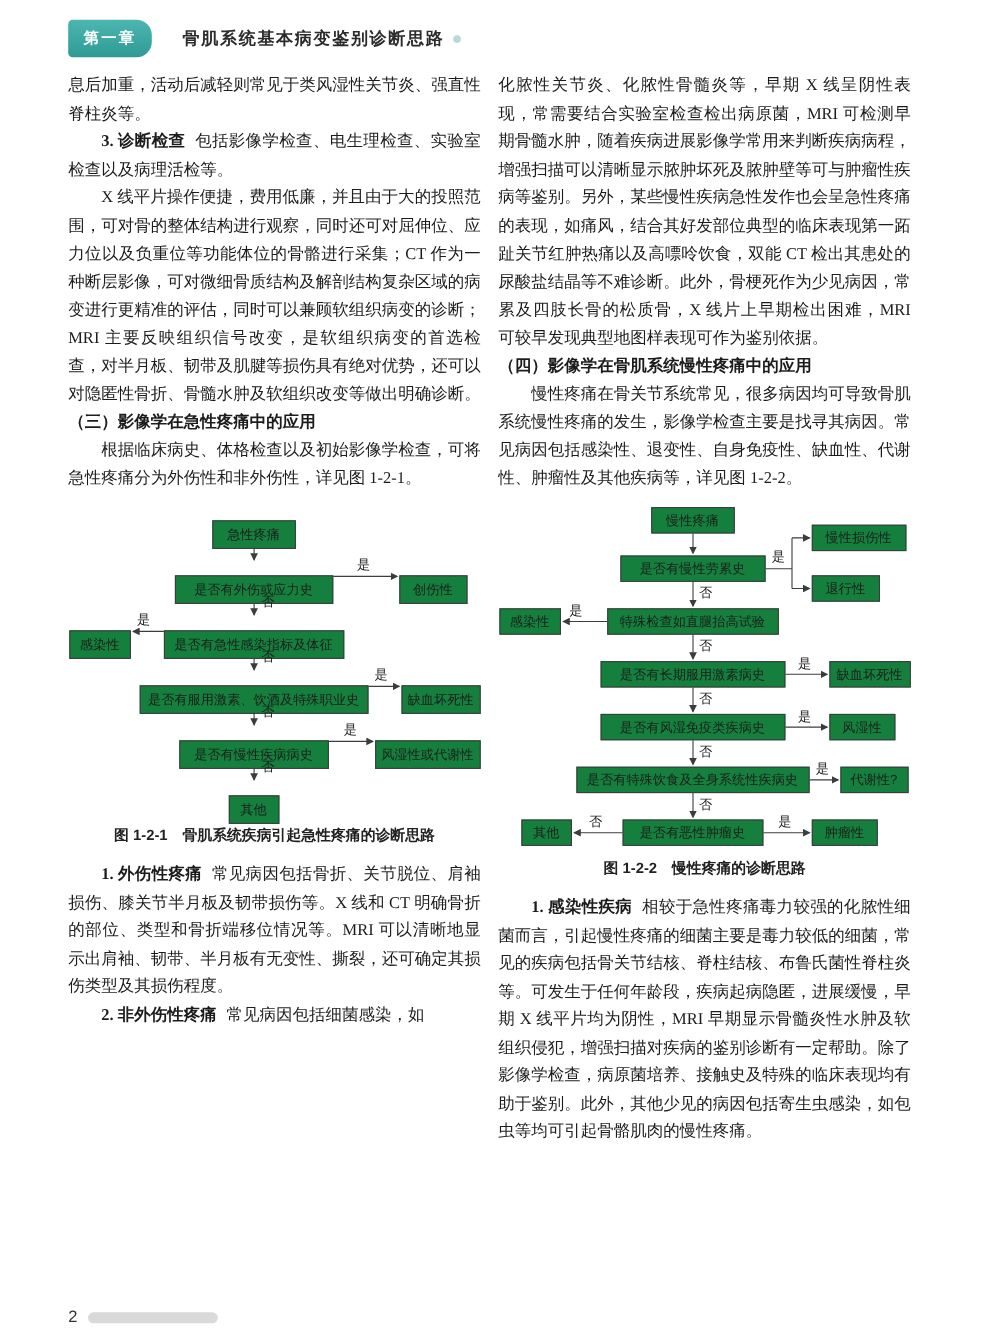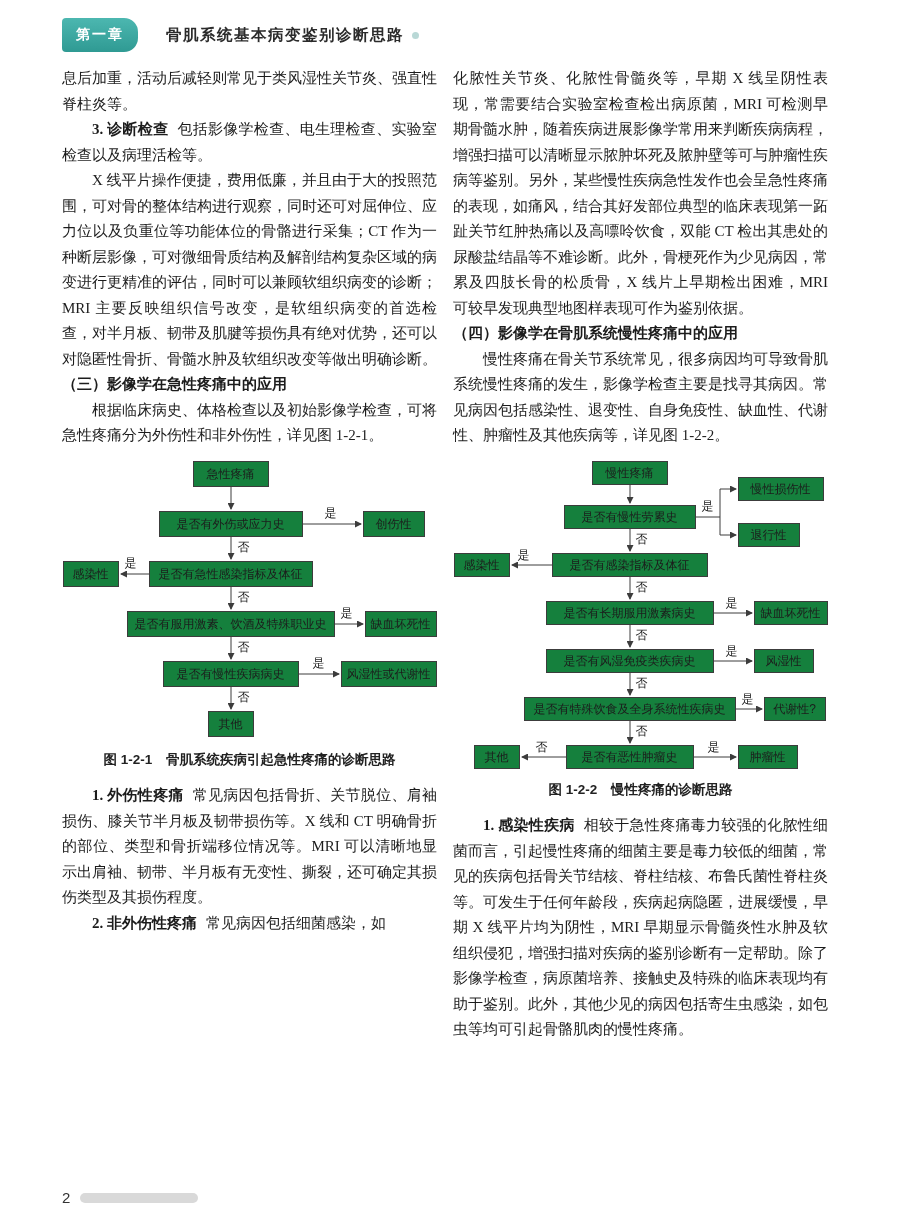--- a/index.html
+++ b/index.html
@@ -42,7 +42,7 @@
     font-family:"Liberation Sans",sans-serif; font-size:12px; color:#1c1c1c;
     text-align:center; white-space:nowrap; overflow:hidden;
   }
-  .h26 { height:26px; line-height:24px; }
+  .h26 { height:26px; line-height:24px;margin-top:12px; }
   .h24 { height:24px; line-height:22px; }
   .fc-lab {
     position:absolute; font-family:"Liberation Sans",sans-serif;

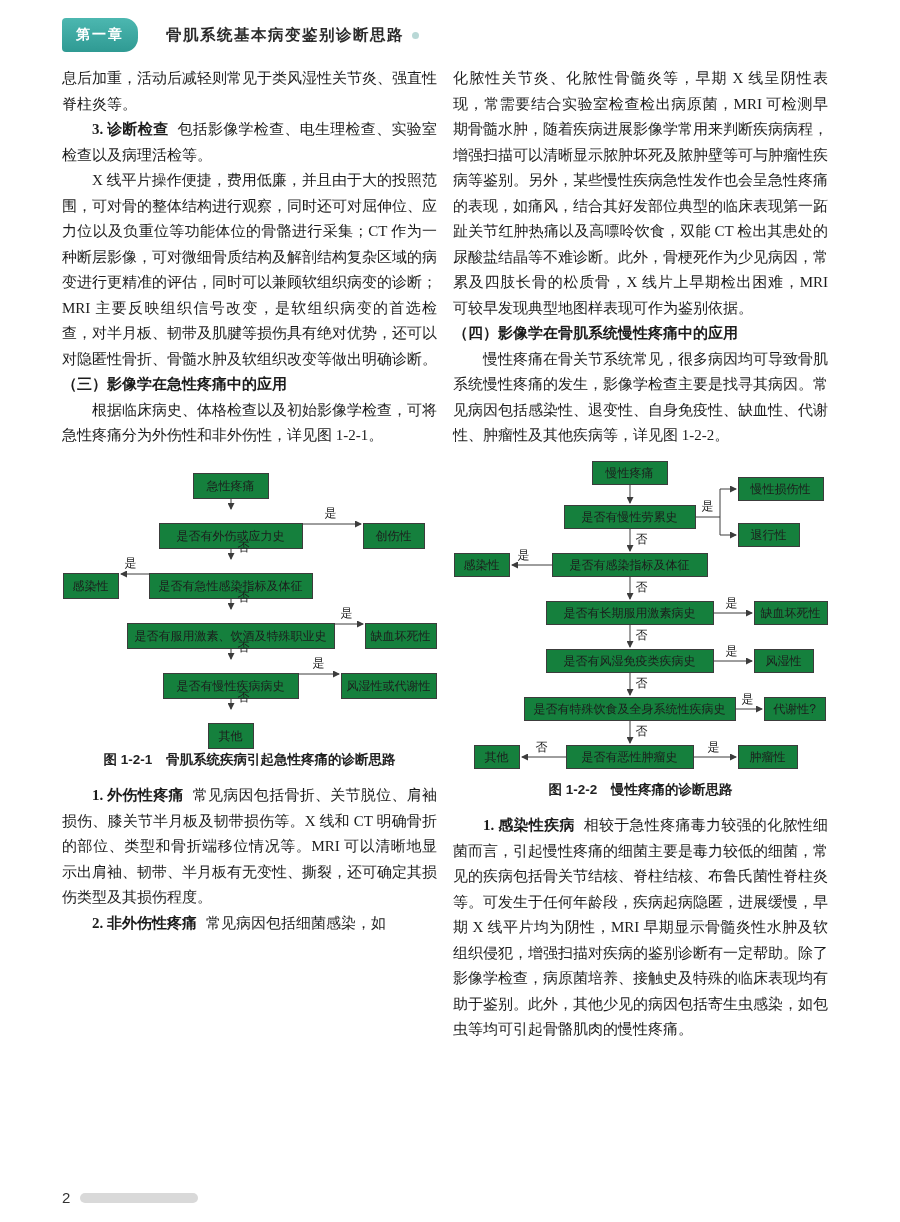--- a/index.html
+++ b/index.html
@@ -153,7 +153,7 @@
         <div class="fc-box h24" style="left:110px; top:44px; width:132px;">是否有慢性劳累史</div>
         <div class="fc-box h24" style="left:284px; top:16px; width:86px;">慢性损伤性</div>
         <div class="fc-box h24" style="left:284px; top:62px; width:62px;">退行性</div>
-        <div class="fc-box h24" style="left:98px;  top:92px; width:156px;">是否有感染指标及体征</div>
+        <div class="fc-box h24" style="left:98px;  top:92px; width:156px;">特殊检查如直腿抬高试验</div>
         <div class="fc-box h24" style="left:0;     top:92px; width:56px;">感染性</div>
         <div class="fc-box h24" style="left:92px;  top:140px; width:168px;">是否有长期服用激素病史</div>
         <div class="fc-box h24" style="left:300px; top:140px; width:74px;">缺血坏死性</div>

